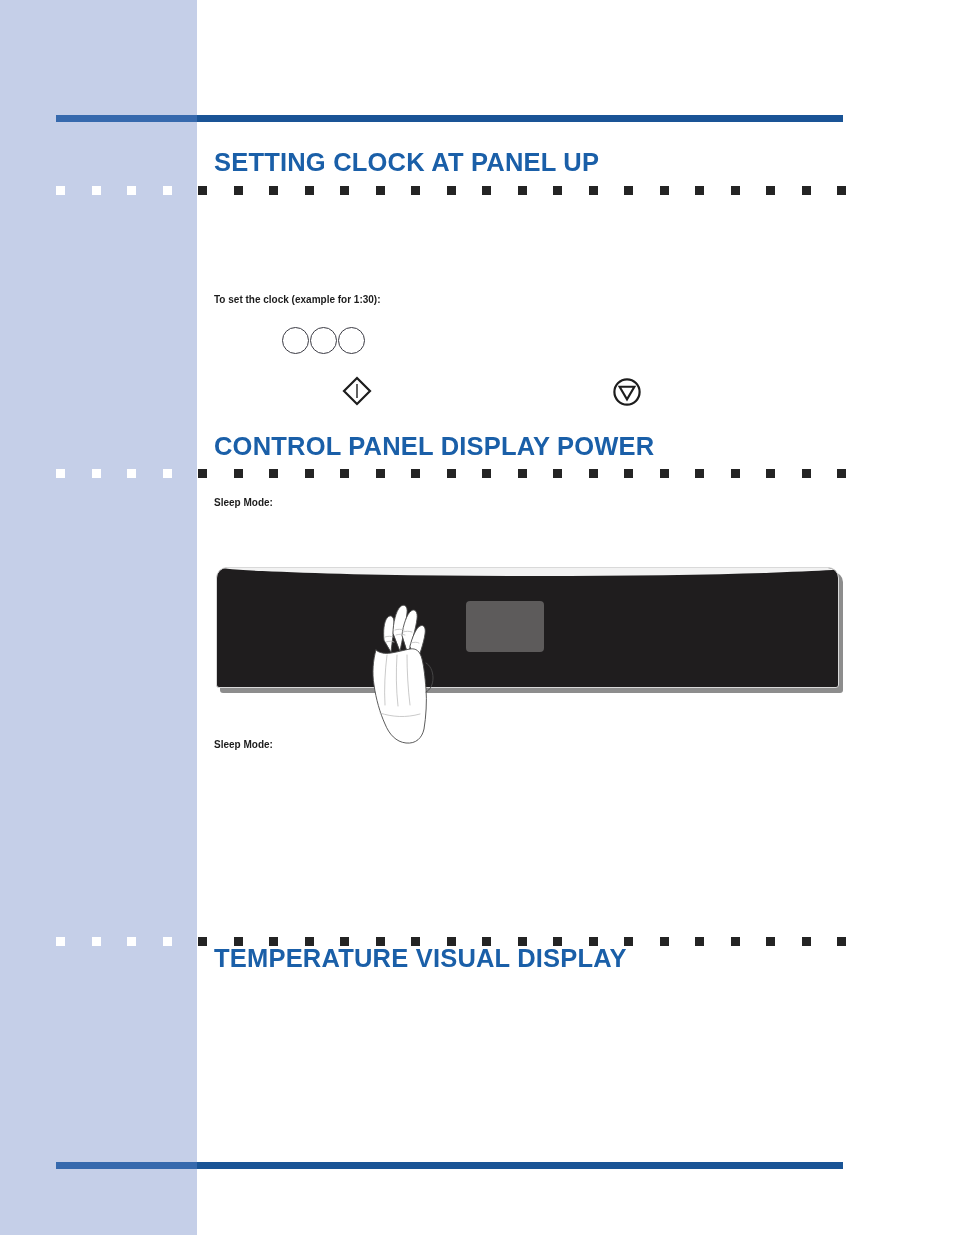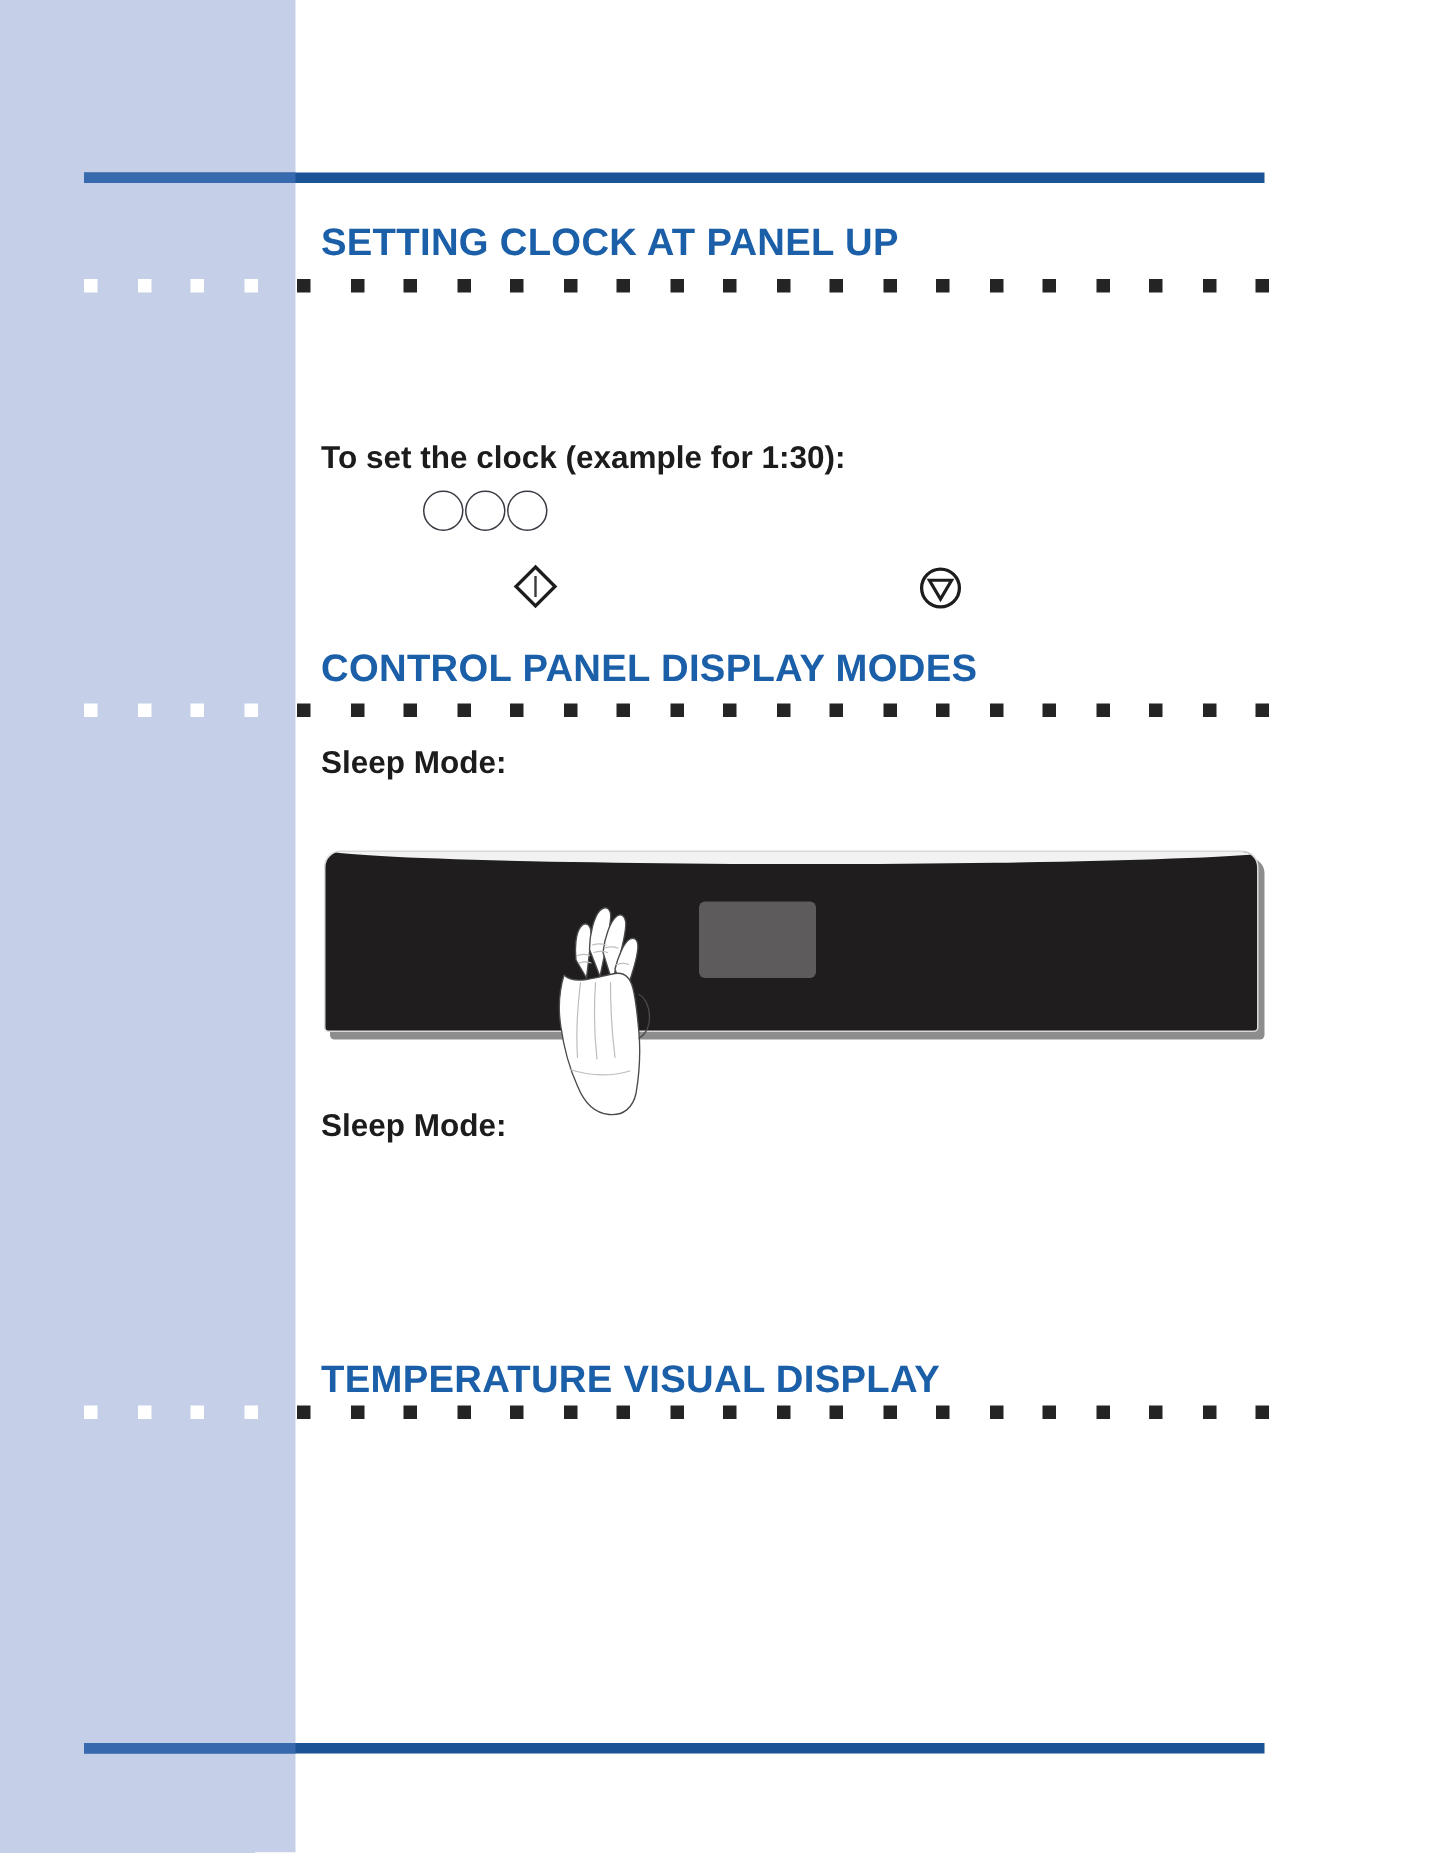--- a/index.html
+++ b/index.html
@@ -80,7 +80,7 @@
     position: absolute;
     left: 214px;
     color: #1c1c1c;
-    font-size: 21px;
+    font-size: 10px;
     font-weight: bold;
     white-space: nowrap;
   }

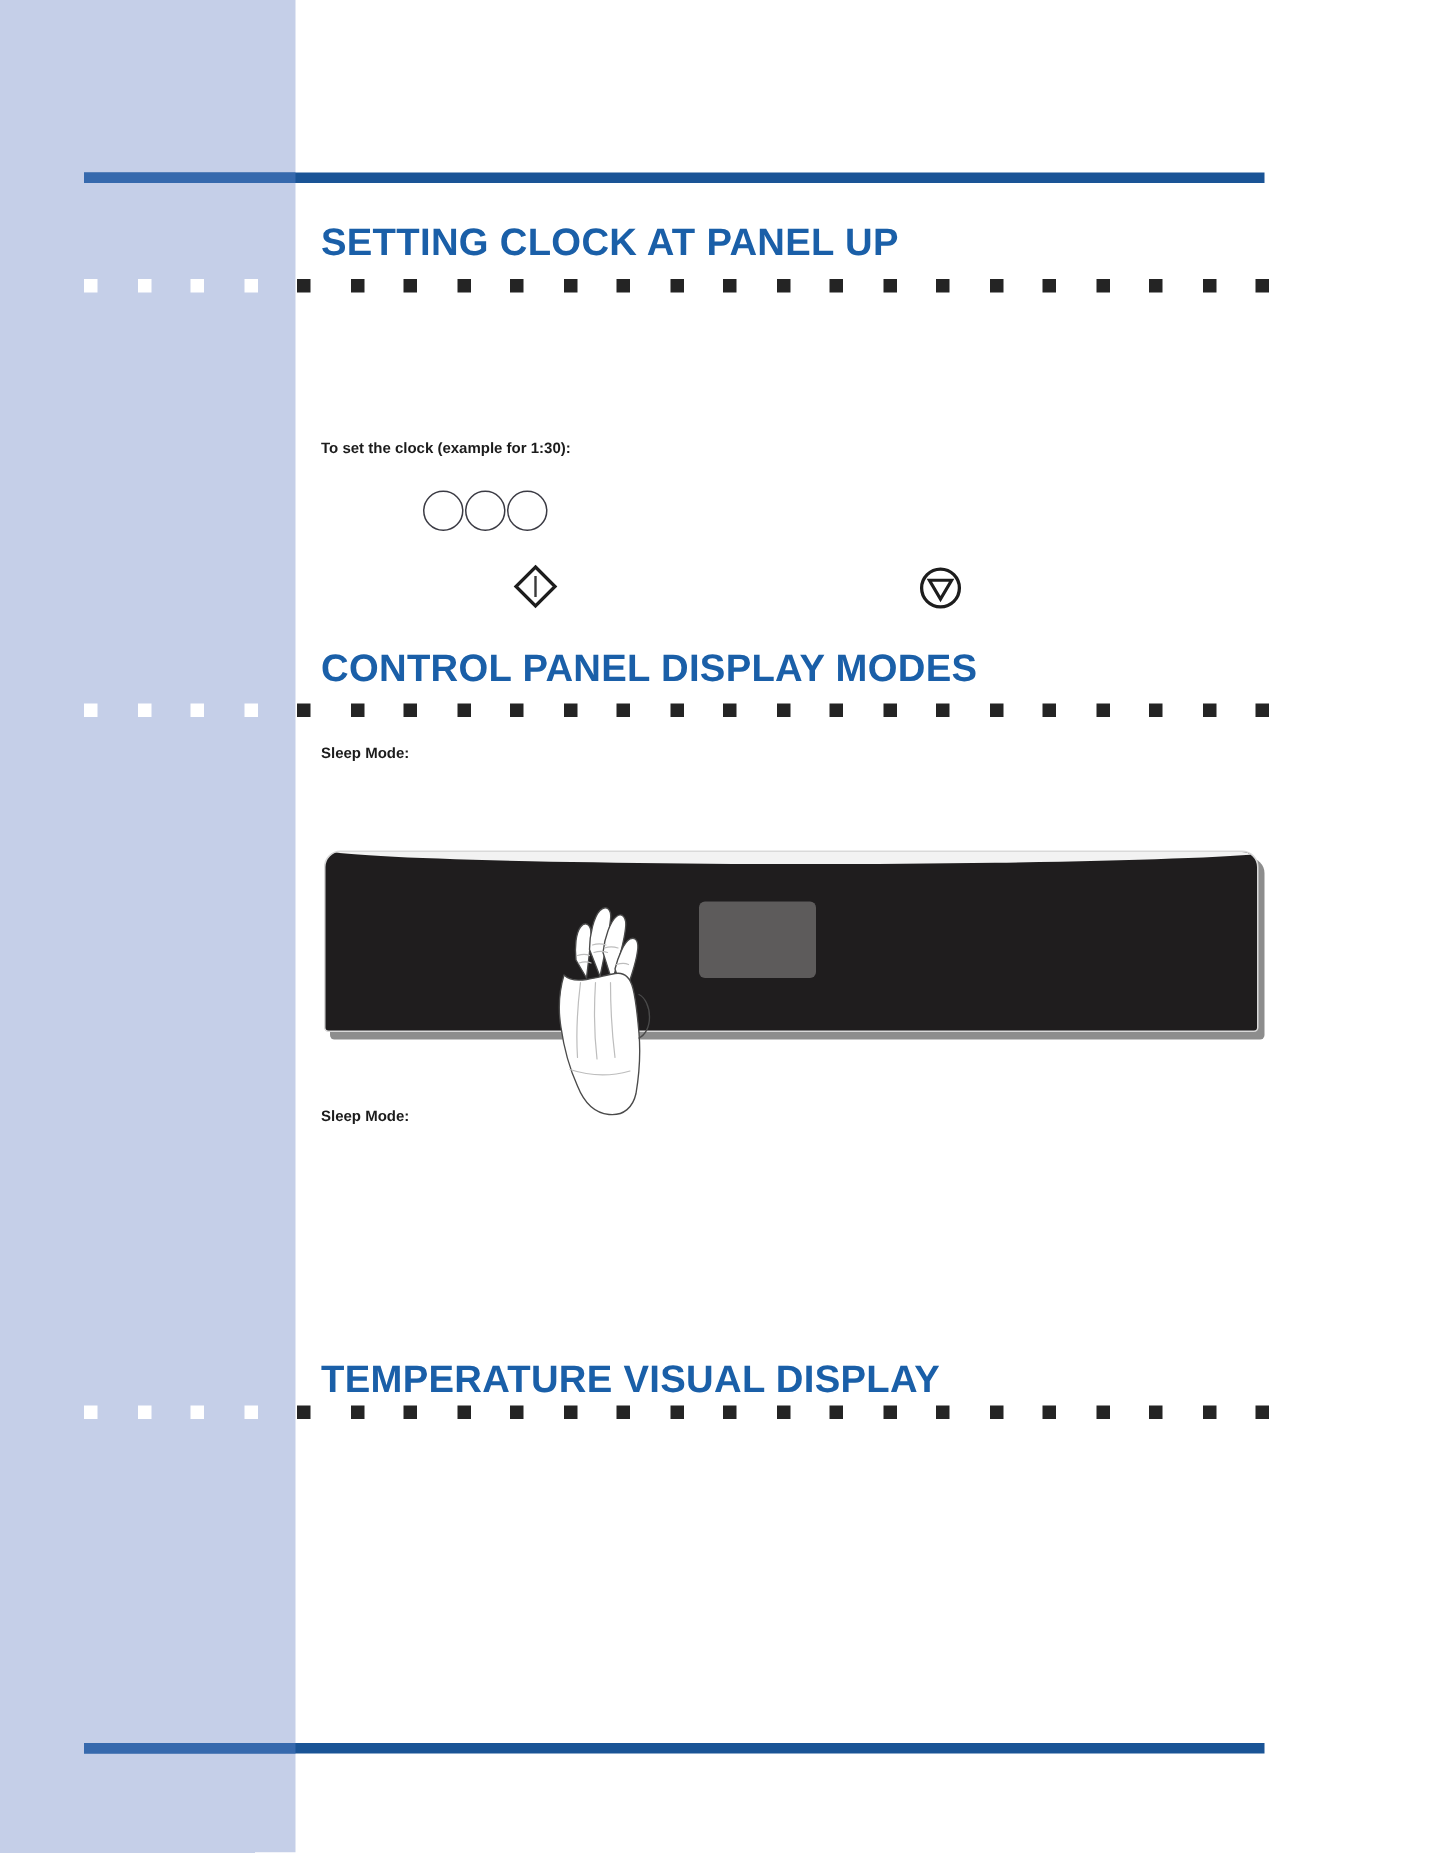--- a/index.html
+++ b/index.html
@@ -228,7 +228,7 @@
   </svg>
 </div>
 
-<div class="section-heading" style="top:432px">CONTROL PANEL DISPLAY MODES</div>
+<div class="section-heading" style="top:432px">CONTROL PANEL DISPLAY POWER</div>
 
 <div class="dotrow" style="top:469px">
     <span class="dot light" style="left: 0px;"></span>

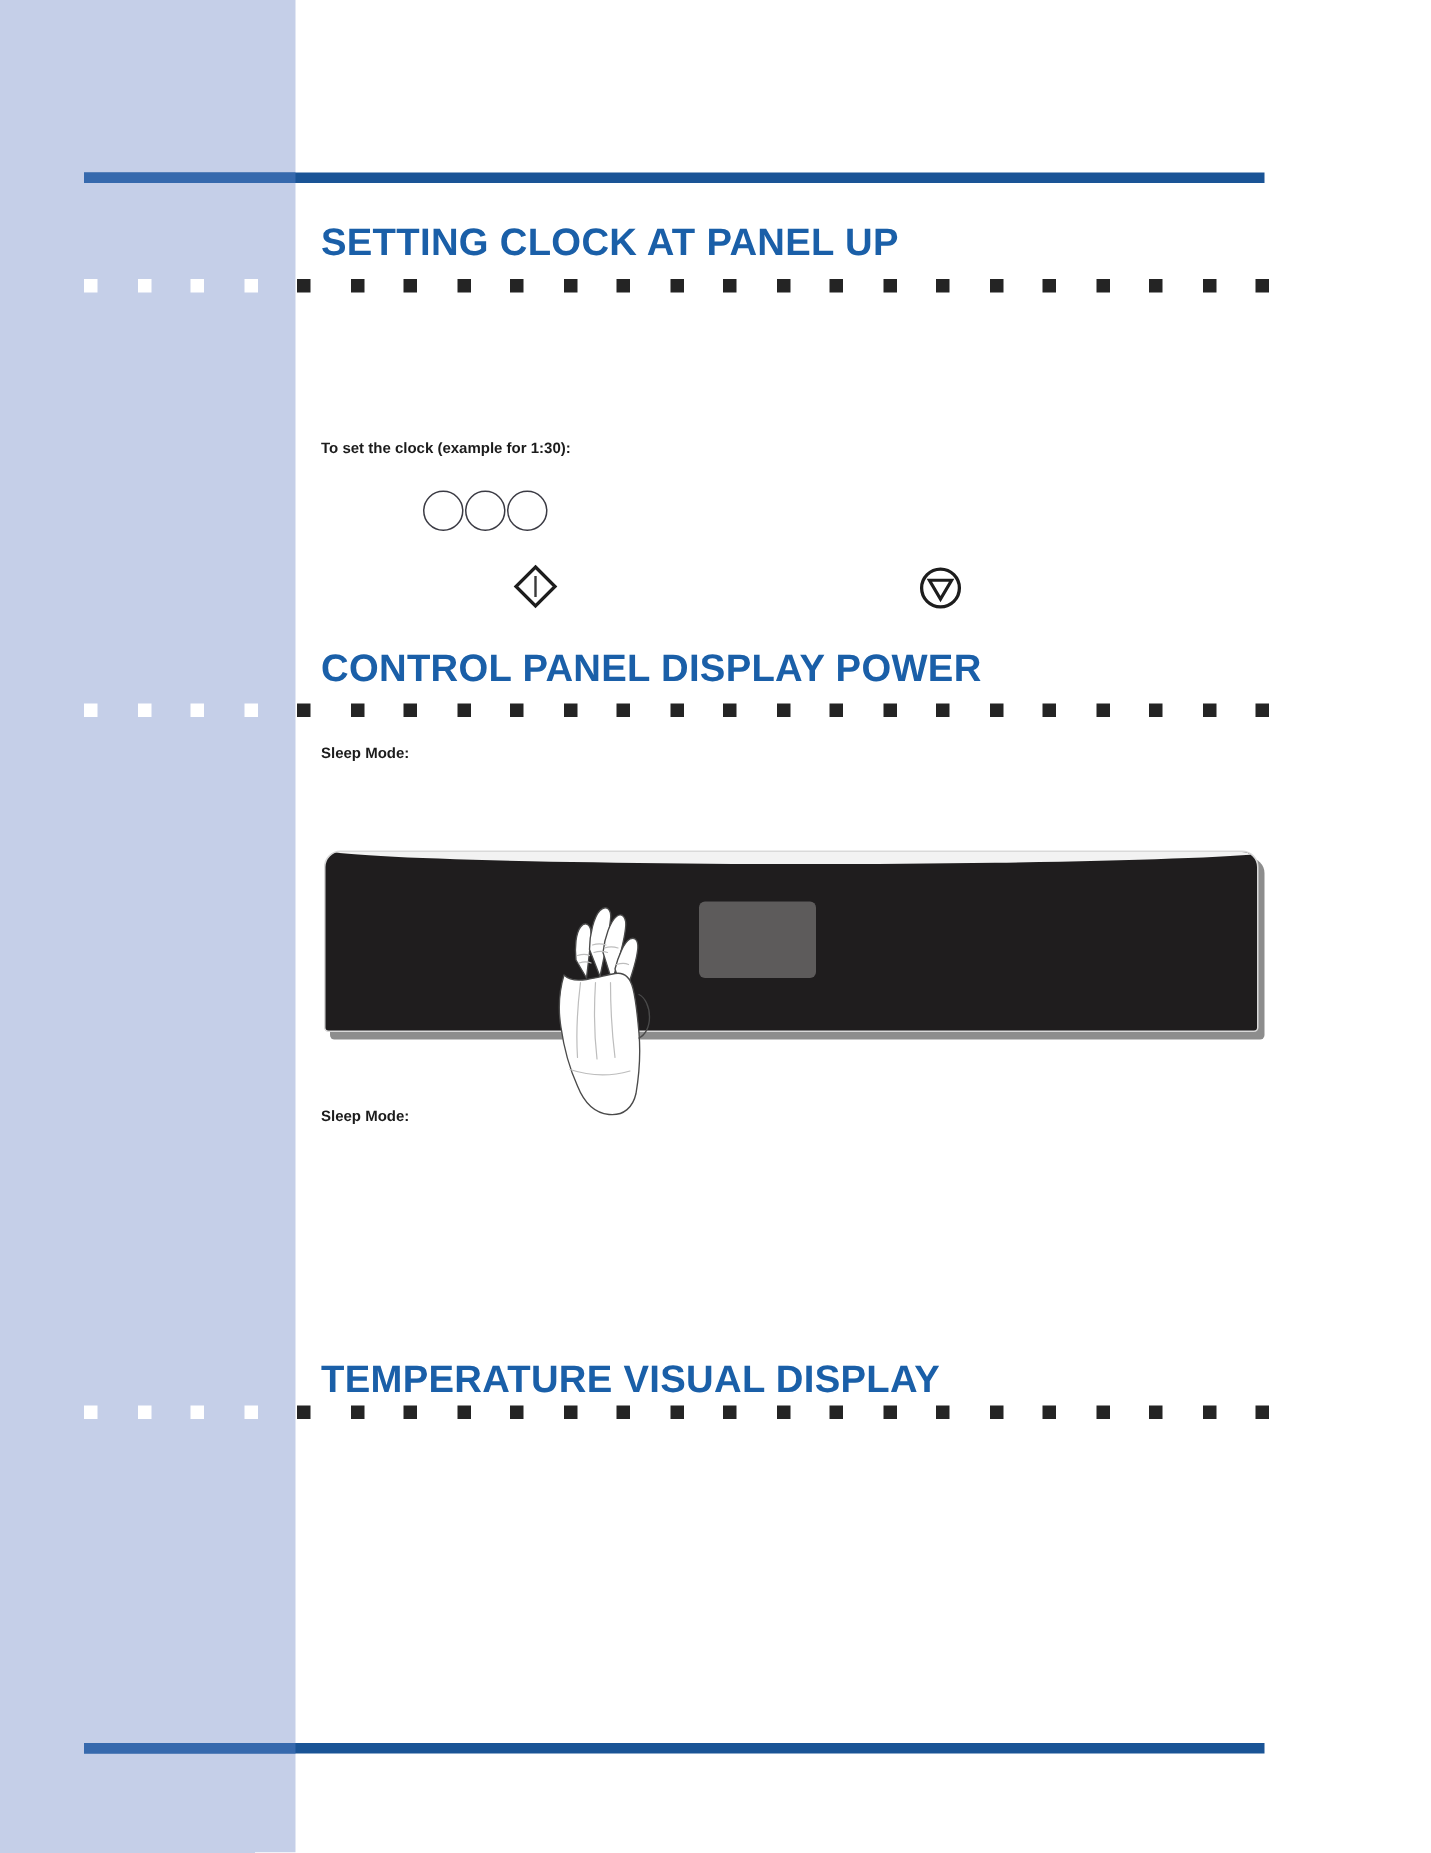--- a/index.html
+++ b/index.html
@@ -306,7 +306,7 @@
 
 <div class="body-label" style="top:739px">Sleep Mode:</div>
 
-<div class="section-heading" style="top:906px">TEMPERATURE VISUAL DISPLAY</div>
+<div class="section-heading" style="top:944px">TEMPERATURE VISUAL DISPLAY</div>
 
 <div class="dotrow" style="top:937px">
     <span class="dot light" style="left: 0px;"></span>

